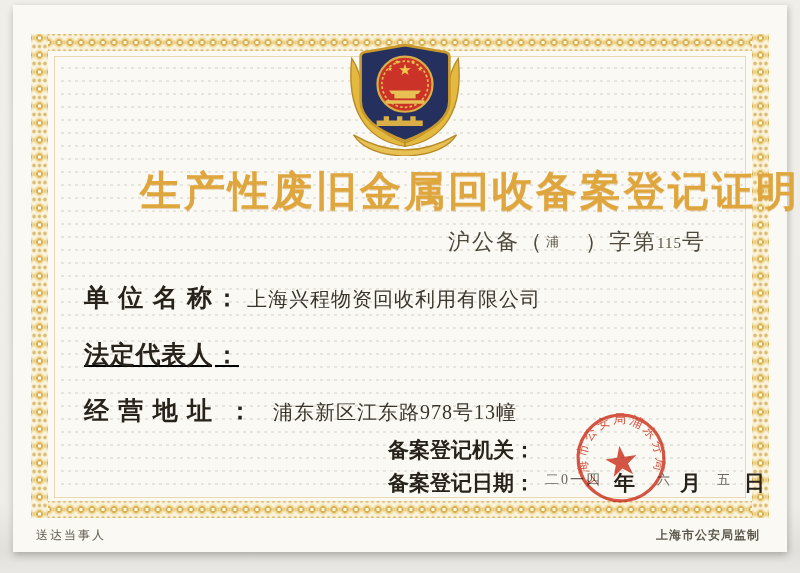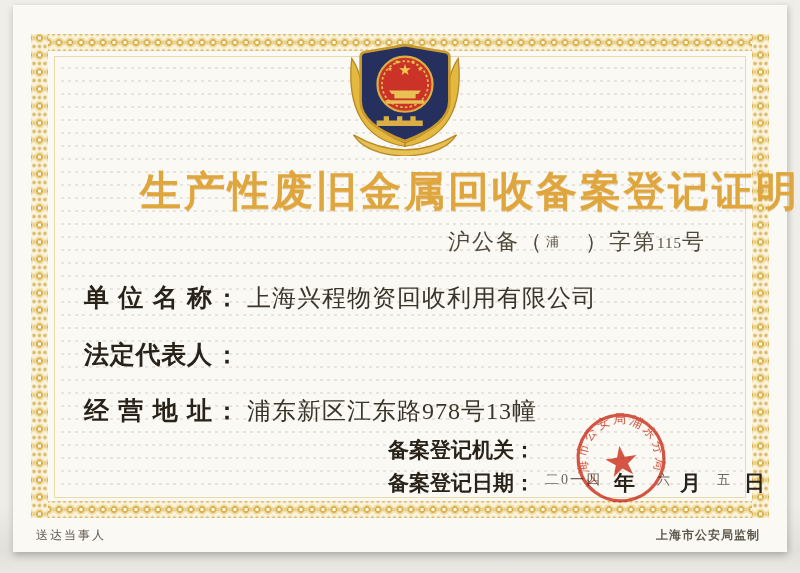--- a/index.html
+++ b/index.html
@@ -38,7 +38,7 @@
   .flabel{display:inline-block;width:128px;font-weight:bold;font-size:25px;color:#28231A;
           text-align:justify;text-align-last:justify;}
   .fcolon{font-weight:bold;font-size:24px;color:#28231A;margin:0 8px 0 3px;}
-  .fvalue{font-size:24px;color:#3A352B;letter-spacing:1px;}
+  .fvalue{font-size:20px;color:#3A352B;letter-spacing:1px;}
   .reg-line{position:absolute;left:388px;white-space:nowrap;font-weight:bold;font-size:21px;color:#28231A;}
   .reg-authority{top:436px;}
   .reg-date{top:469px;}

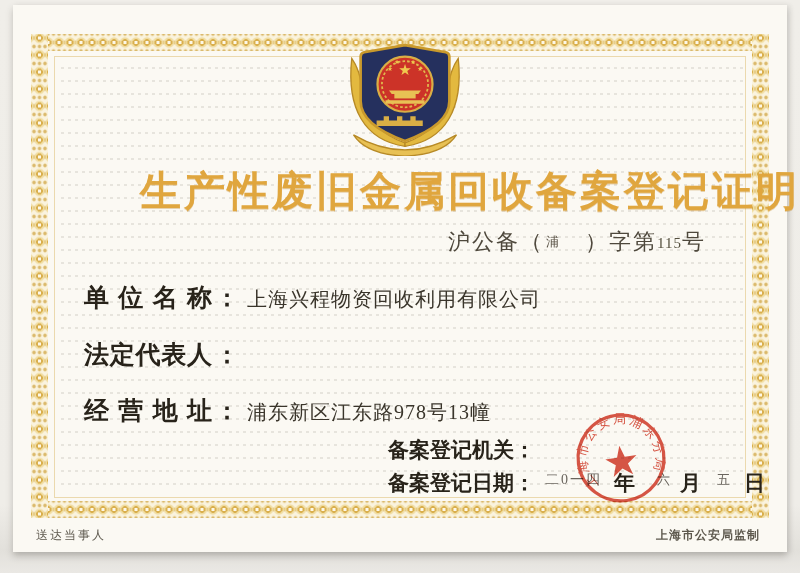--- a/index.html
+++ b/index.html
@@ -34,7 +34,7 @@
   .serial .region{font-size:13px;color:#5A5346;padding:0 26px 0 2px;vertical-align:3px;letter-spacing:0;}
   .serial .num{font-size:15px;letter-spacing:1px;vertical-align:1px;color:#55503f;}
   .frow{position:absolute;left:84px;display:flex;align-items:baseline;white-space:nowrap;}
-  .frow-0{top:281px;} .frow-1{top:338px;} .frow-2{top:394px;}
+  .frow-0{top:281px;} .frow-1{top:338px;text-decoration:underline;} .frow-2{top:394px;}
   .flabel{display:inline-block;width:128px;font-weight:bold;font-size:25px;color:#28231A;
           text-align:justify;text-align-last:justify;}
   .fcolon{font-weight:bold;font-size:24px;color:#28231A;margin:0 8px 0 3px;}

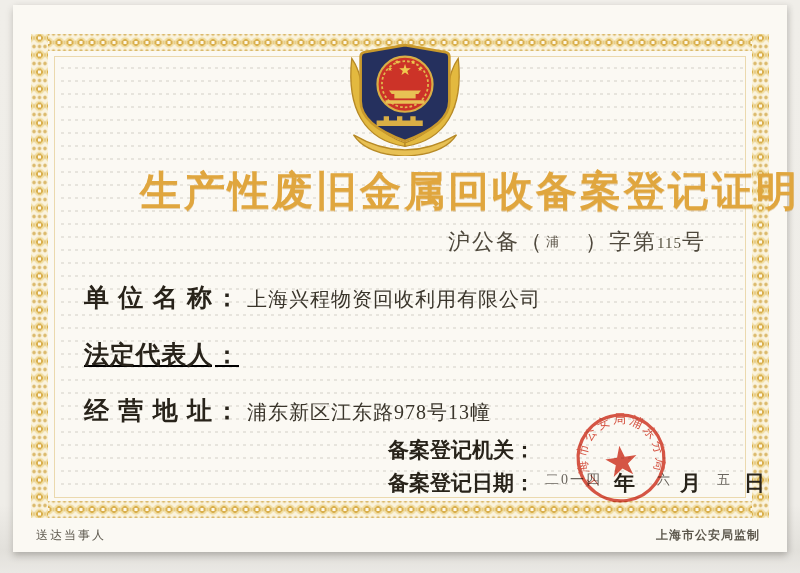--- a/index.html
+++ b/index.html
@@ -34,7 +34,7 @@
   .serial .region{font-size:13px;color:#5A5346;padding:0 26px 0 2px;vertical-align:3px;letter-spacing:0;}
   .serial .num{font-size:15px;letter-spacing:1px;vertical-align:1px;color:#55503f;}
   .frow{position:absolute;left:84px;display:flex;align-items:baseline;white-space:nowrap;}
-  .frow-0{top:281px;} .frow-1{top:338px;text-decoration:underline;} .frow-2{top:394px;}
+  .frow-0{top:281px;} .frow-1{top:338px;text-decoration:underline;} .frow-2{top:394px;gap:13px;}
   .flabel{display:inline-block;width:128px;font-weight:bold;font-size:25px;color:#28231A;
           text-align:justify;text-align-last:justify;}
   .fcolon{font-weight:bold;font-size:24px;color:#28231A;margin:0 8px 0 3px;}

